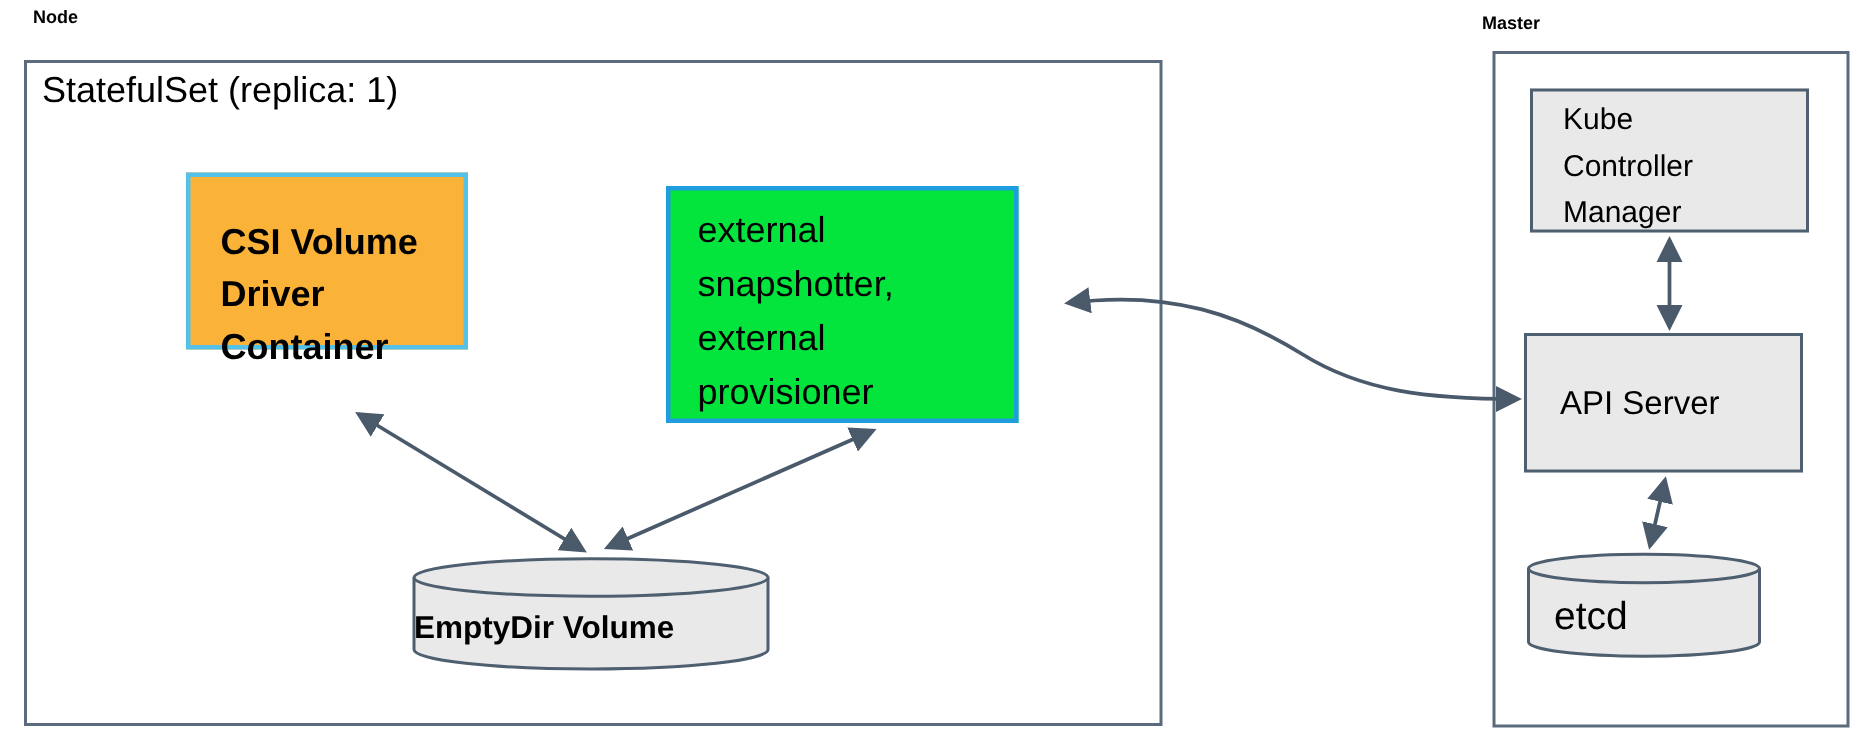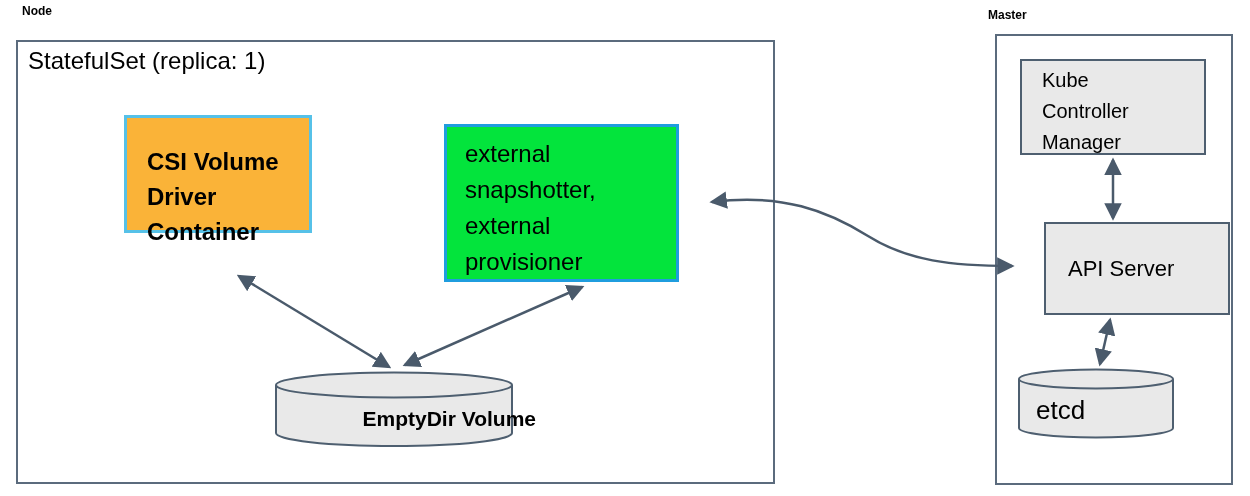--- a/index.html
+++ b/index.html
@@ -75,7 +75,7 @@
 Controller
 Manager</div>
 
-  <div class="abs graybox api-box" style="left:1044px;top:222px;width:186px;height:93px;">API Server</div>
+  <div class="abs graybox api-box" style="left:1016px;top:222px;width:186px;height:93px;">API Server</div>
 
   <svg class="overlay" width="1250" height="496" viewBox="0 0 1250 496">
     <defs>

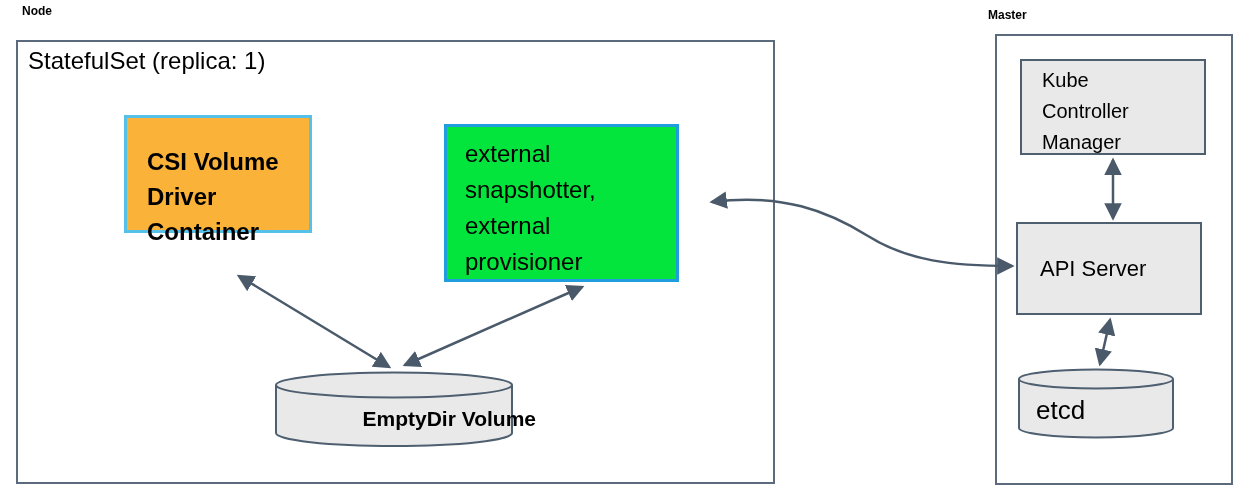--- a/index.html
+++ b/index.html
@@ -105,7 +105,7 @@
     <line class="arrow" x1="1110" y1="320" x2="1100" y2="364" marker-start="url(#ah)" marker-end="url(#ah)"></line>
   </svg>
 
-  <div class="abs cyl-label emptydir-label" style="left:276px;top:407px;width:260px;text-align:right;">EmptyDir Volume</div>
+  <div class="abs cyl-label emptydir-label" style="left:276px;top:407px;width:260px;text-align:left;">EmptyDir Volume</div>
   <div class="abs cyl-label etcd-label" style="left:1036px;top:395px;">etcd</div>
 
 </div>

